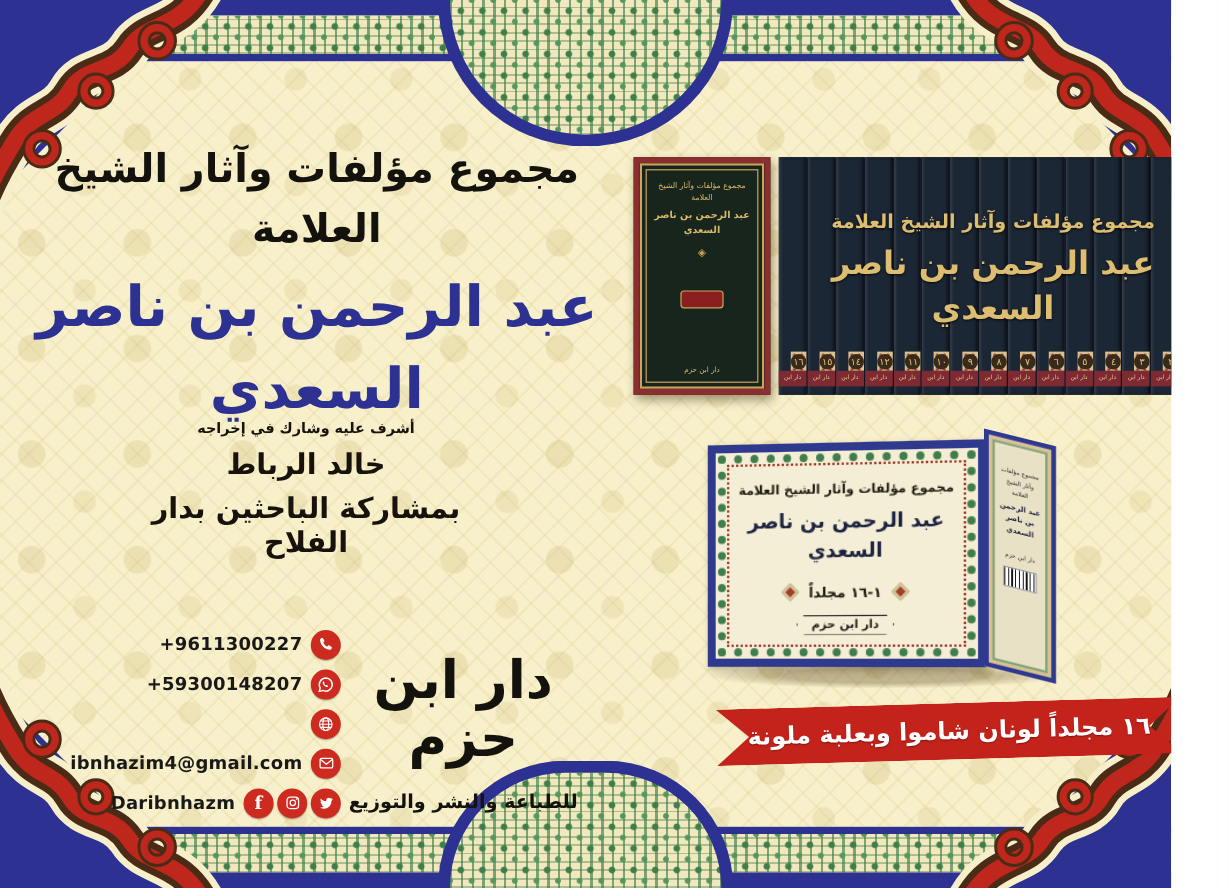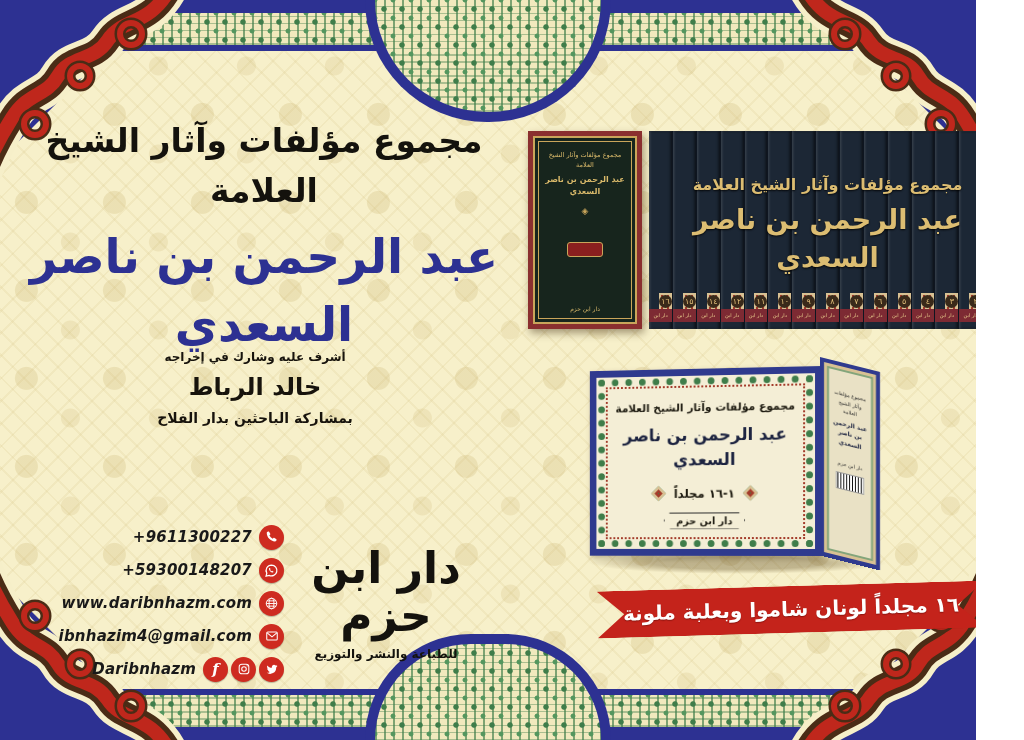--- a/index.html
+++ b/index.html
@@ -49,7 +49,7 @@
   #supervision-block{position:absolute;left:88px;top:350px;width:334px;text-align:center;z-index:6;color:#17130c;}
   #supervision-intro{font-size:12px;font-weight:bold;}
   #supervisor-name{font-size:24px;font-weight:bold;margin-top:8px;line-height:1.25;}
-  #supervision-part{font-size:14px;font-weight:bold;margin-top:8px;}
+  #supervision-part{font-size:24px;font-weight:bold;margin-top:8px;}
 
   
   #contact-area{position:absolute;left:52px;top:524px;width:436px;z-index:6;display:flex;}

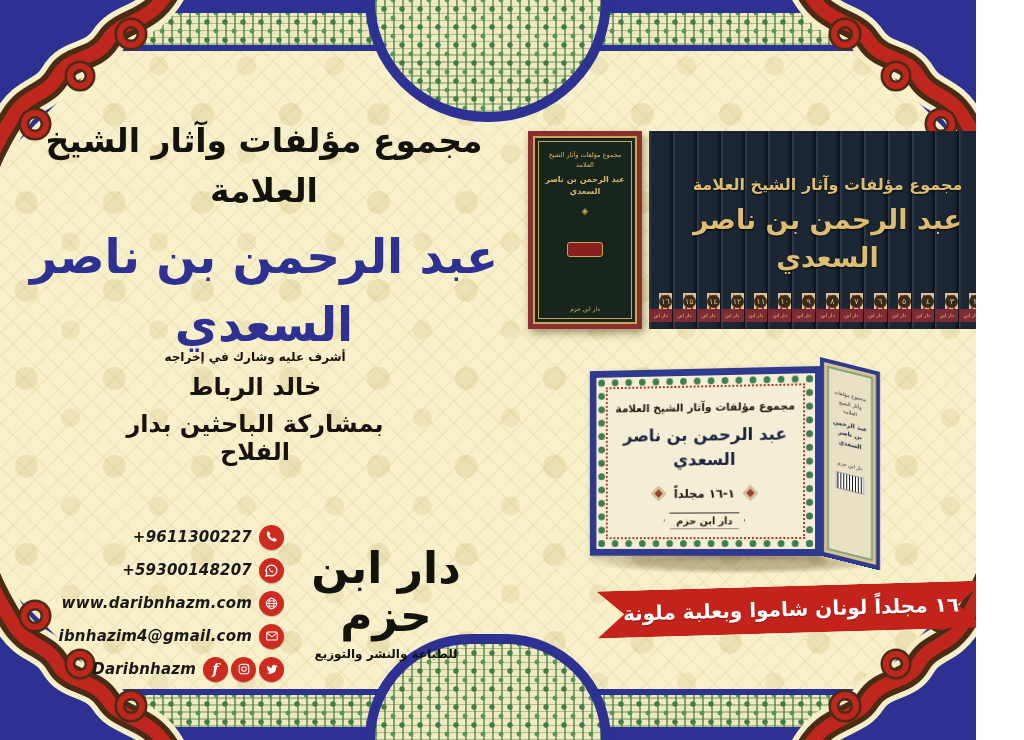--- a/index.html
+++ b/index.html
@@ -55,7 +55,7 @@
   #contact-area{position:absolute;left:52px;top:524px;width:436px;z-index:6;display:flex;}
   #contact-rows{width:232px;display:flex;flex-direction:column;gap:7px;}
   .c-row{display:flex;justify-content:flex-end;align-items:center;gap:7px;height:26px;
-    font-size:15px;font-weight:bold;color:#191919;letter-spacing:.2px;font-style:italic;}
+    font-size:15px;font-weight:bold;color:#191919;letter-spacing:.2px;}
   .badge{width:25px;height:25px;border-radius:50%;background:#ce2b20;display:flex;
     align-items:center;justify-content:center;flex:0 0 auto;box-shadow:0 1px 1px rgba(0,0,0,.25);}
   .badge svg{display:block;}

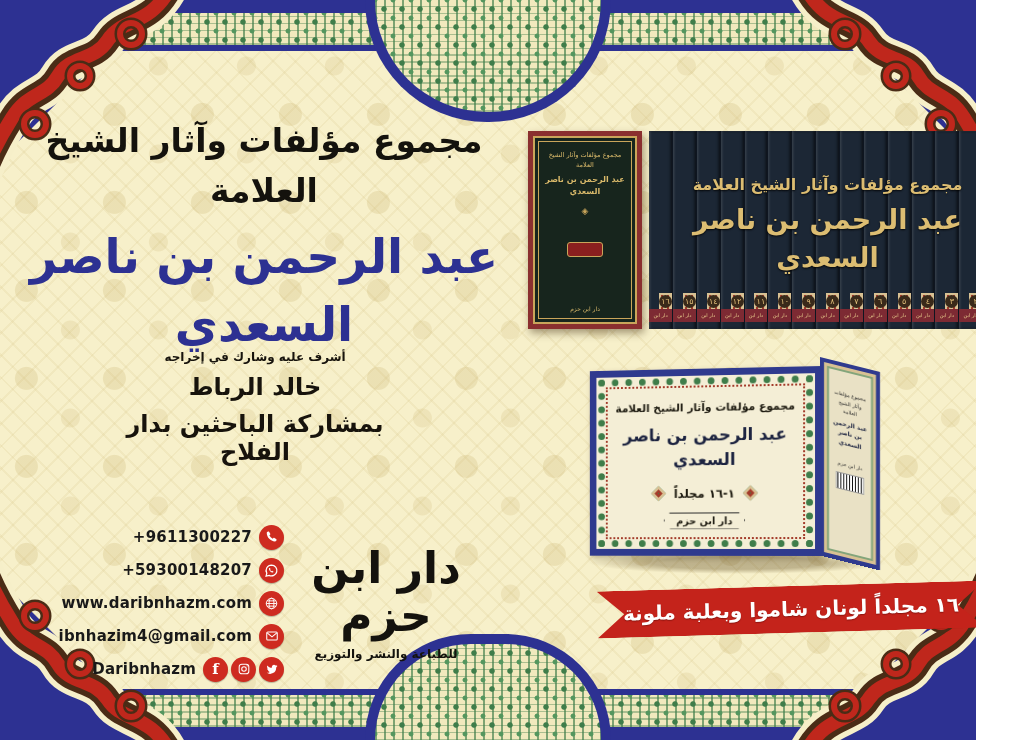--- a/index.html
+++ b/index.html
@@ -250,7 +250,6 @@
         </span>
       </div>
       <div class="c-row">
-        <span>www.daribnhazm.com</span>
         <span class="badge">
           <svg width="15" height="15" viewBox="0 0 16 16" fill="none" stroke="#fff" stroke-width="1">
               <circle cx="8" cy="8" r="5.6"></circle>

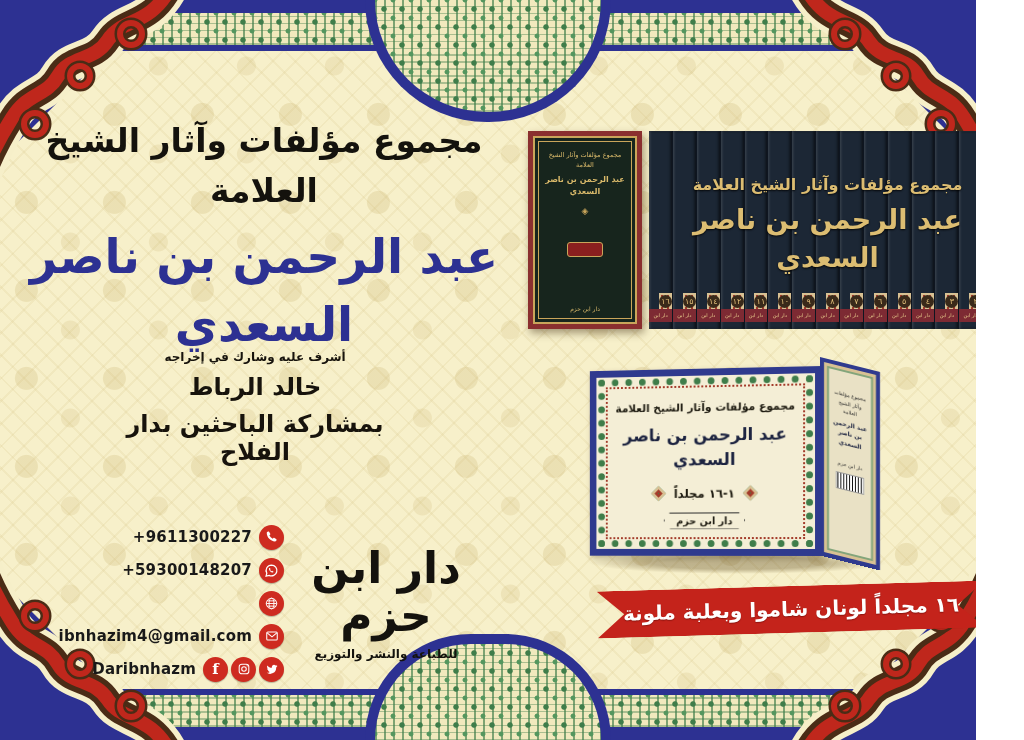--- a/index.html
+++ b/index.html
@@ -64,7 +64,7 @@
   #logo-block{flex:1;text-align:center;padding-top:20px;direction:rtl;}
   #publisher-name{font-size:44px;font-weight:bold;color:#14120d;line-height:1.1;
     font-family:"DejaVu Sans",sans-serif;}
-  #publisher-tagline{font-size:12px;font-weight:bold;color:#14120d;margin-top:6px;}
+  #publisher-tagline{font-size:16px;font-weight:bold;color:#14120d;margin-top:17px;}
 
   
   #bookset{position:absolute;left:528px;top:131px;width:478px;height:202px;z-index:6;display:flex;gap:7px;}

